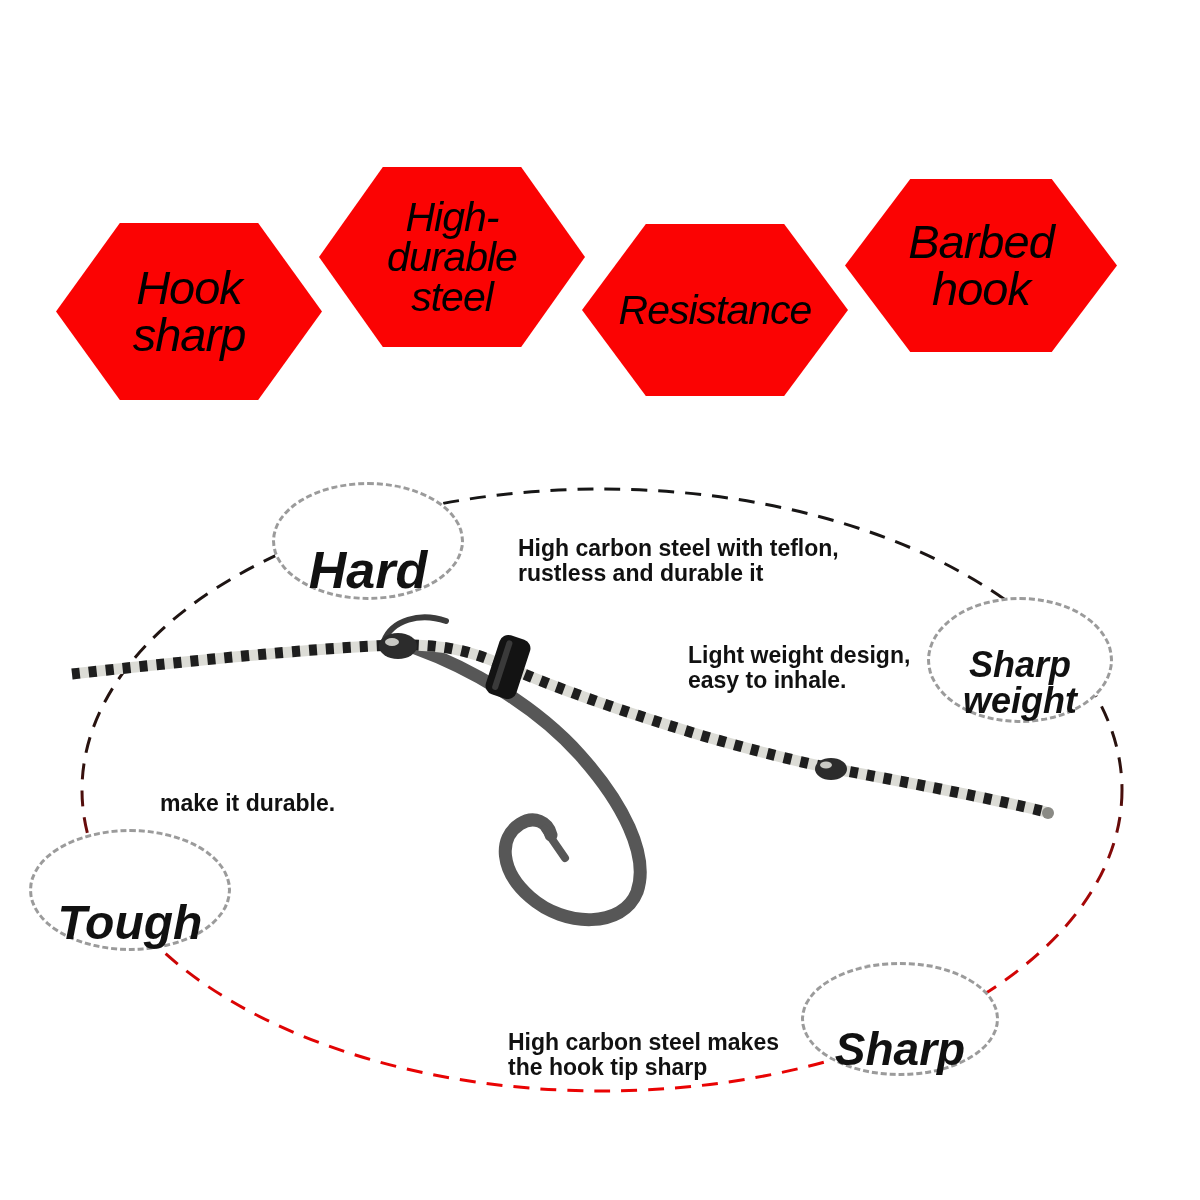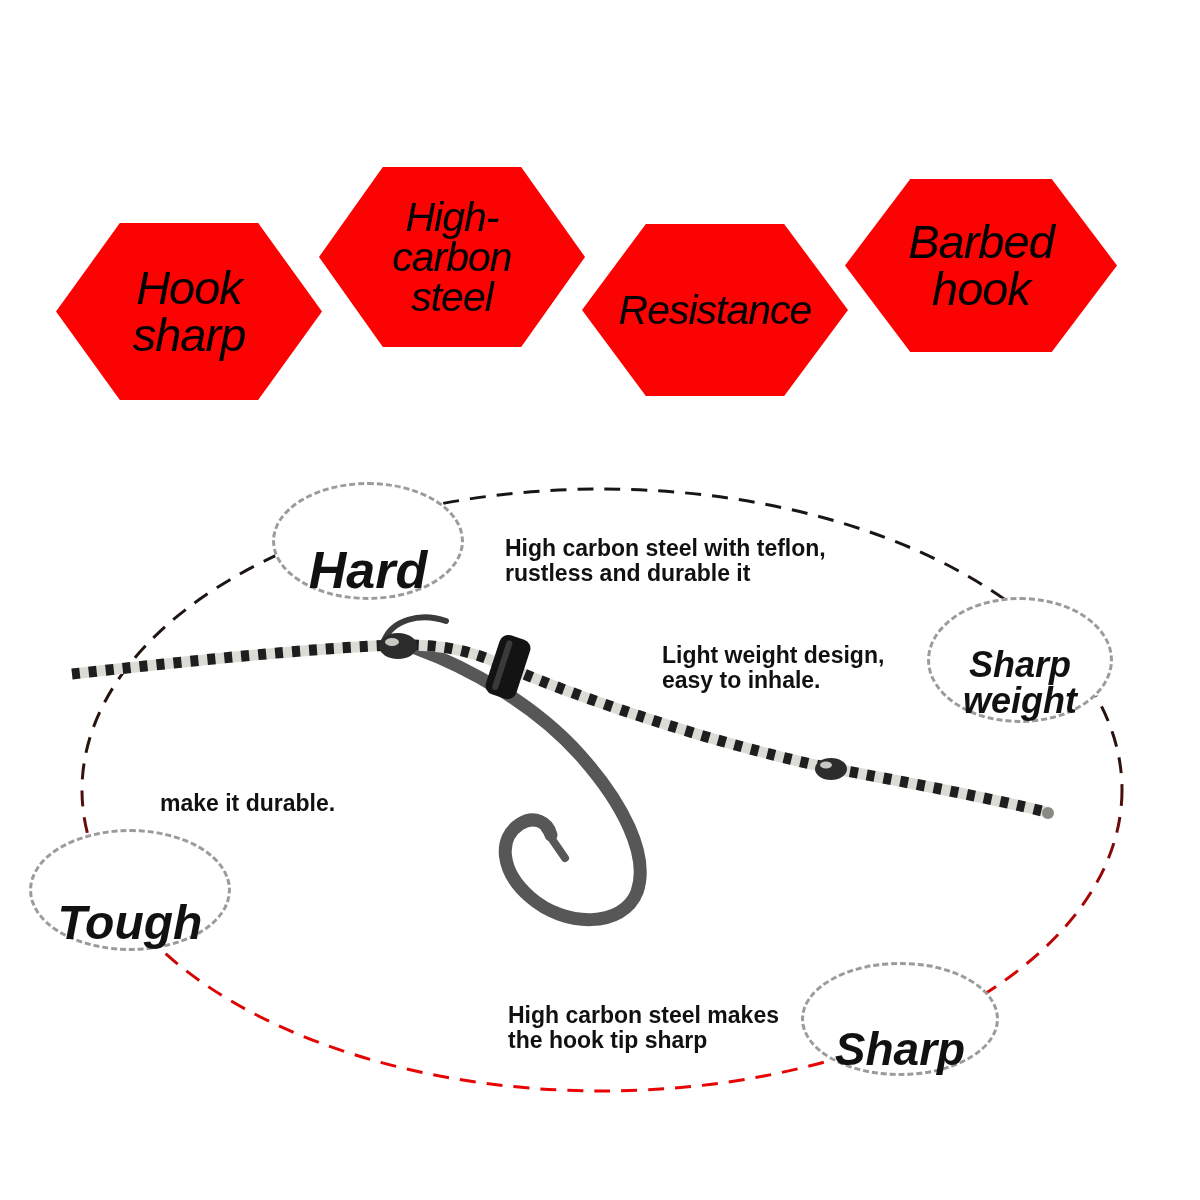--- a/index.html
+++ b/index.html
@@ -71,7 +71,7 @@
   <div class="hex" id="hex2">
     <div class="hex-text">
       <span>High-</span>
-      <span>carbon</span>
+      <span>durable</span>
       <span>steel</span>
     </div>
   </div>

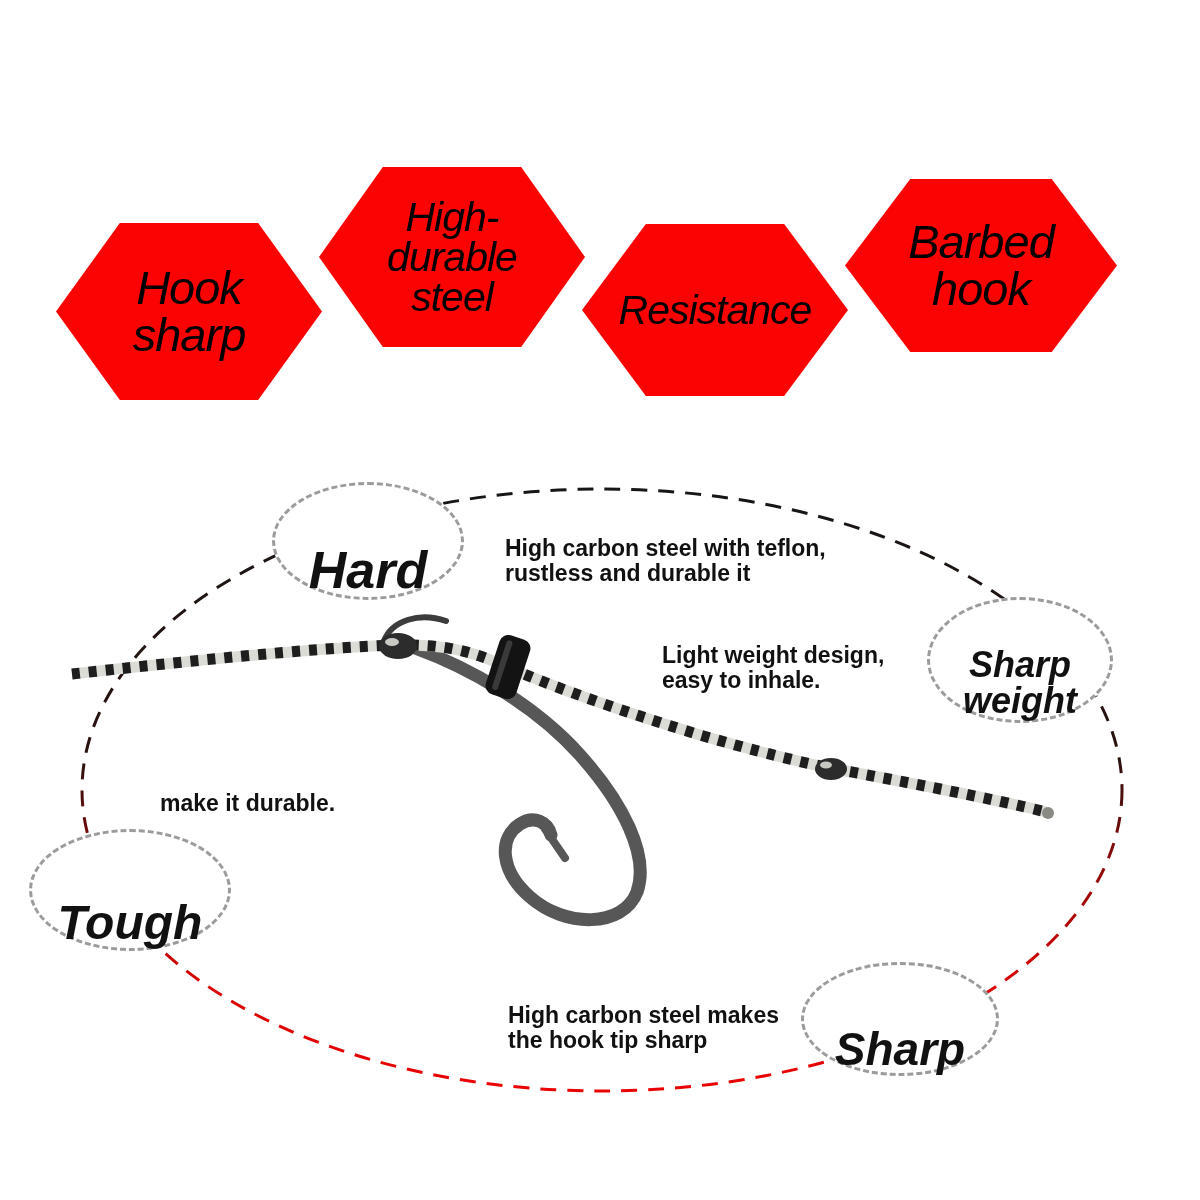--- a/index.html
+++ b/index.html
@@ -50,7 +50,7 @@
     font-weight:bold;font-size:23px;line-height:1.1;
     color:var(--desc-text,#111);white-space:nowrap;
   }
-  #desc-hard{left:505px;top:536px}
+  #desc-hard{left:518px;top:536px}
   #desc-light{left:662px;top:643px}
   #desc-tough{left:160px;top:791px}
   #desc-sharp{left:508px;top:1003px}

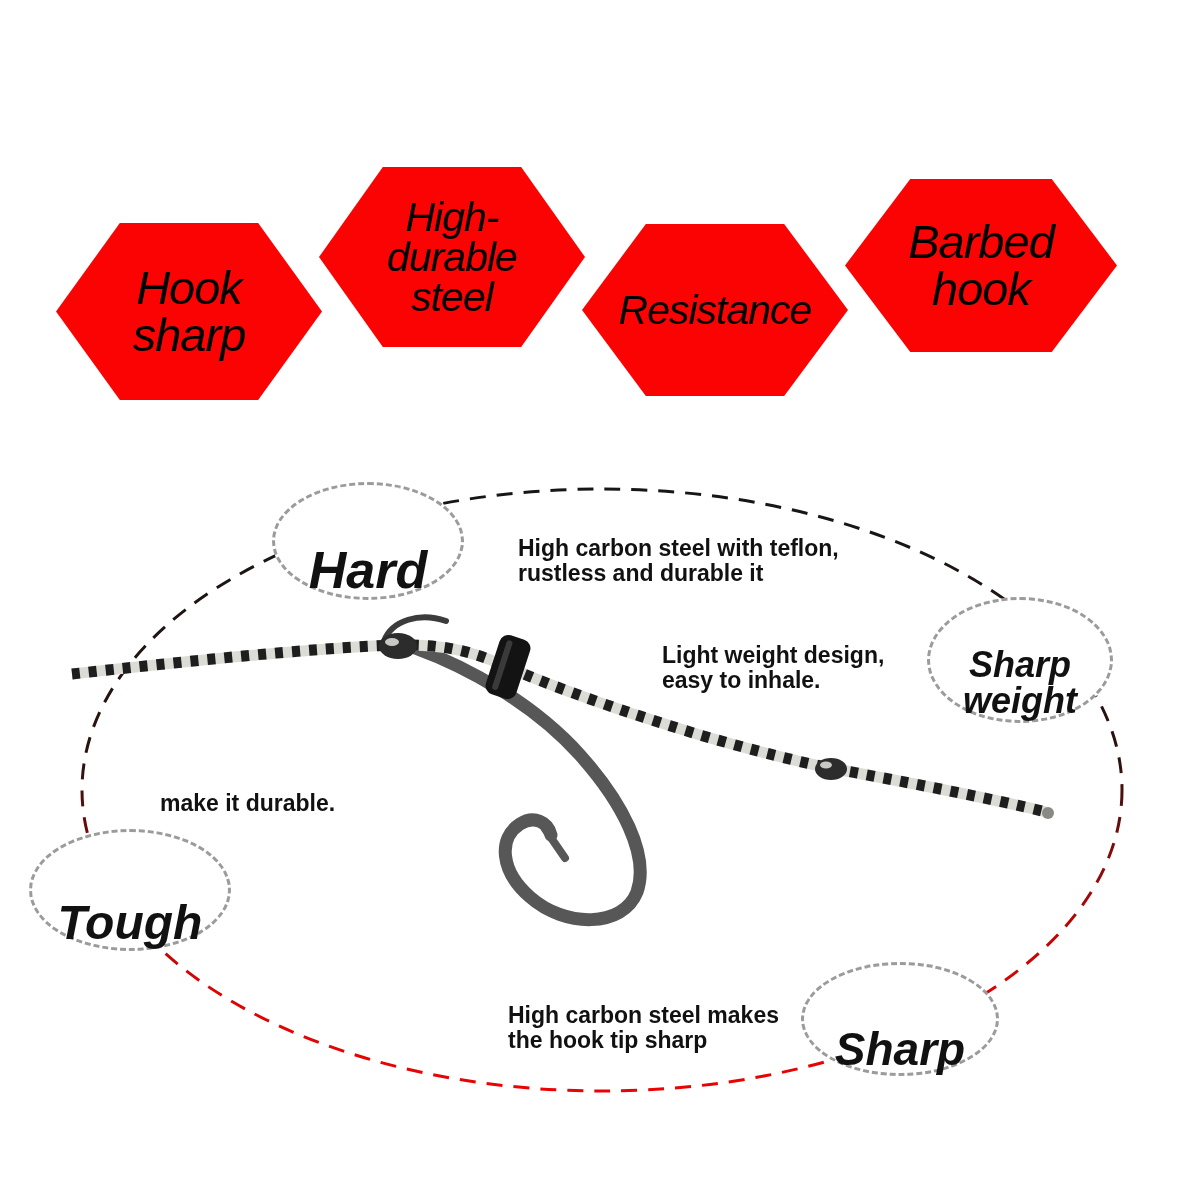--- a/index.html
+++ b/index.html
@@ -51,7 +51,7 @@
     color:var(--desc-text,#111);white-space:nowrap;
   }
   #desc-hard{left:518px;top:536px}
-  #desc-light{left:662px;top:643px}
+  #desc-light{left:688px;top:643px}
   #desc-tough{left:160px;top:791px}
   #desc-sharp{left:508px;top:1003px}
 

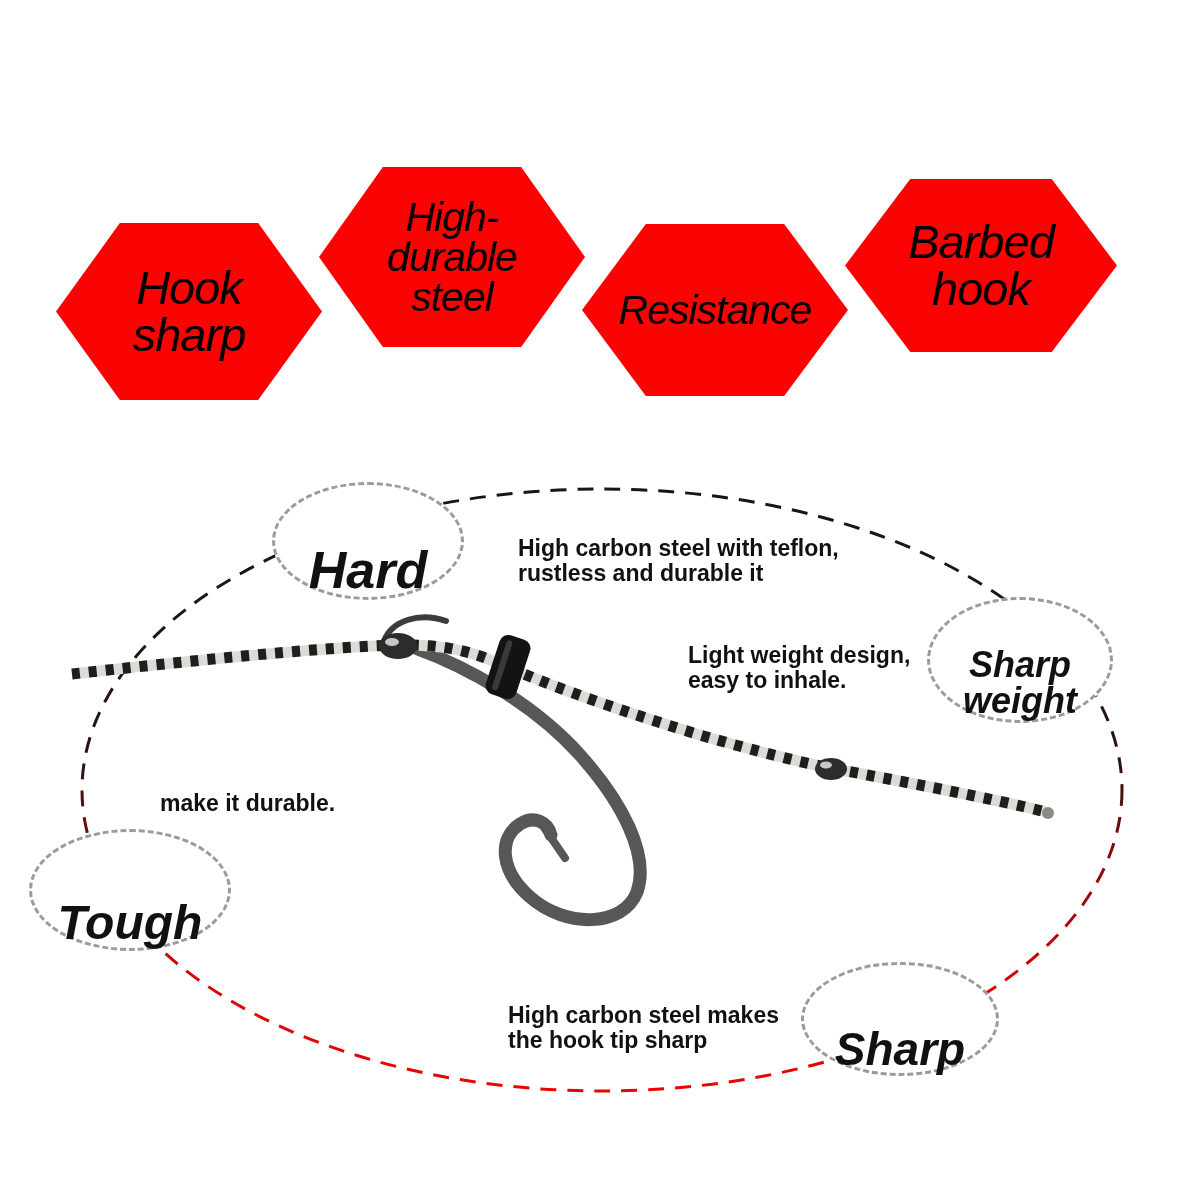--- a/index.html
+++ b/index.html
@@ -53,7 +53,7 @@
   #desc-hard{left:518px;top:536px}
   #desc-light{left:688px;top:643px}
   #desc-tough{left:160px;top:791px}
-  #desc-sharp{left:508px;top:1003px}
+  #desc-sharp{left:508px;top:1030px}
 
   svg.art{position:absolute;left:0;top:0;z-index:1}
 </style>

